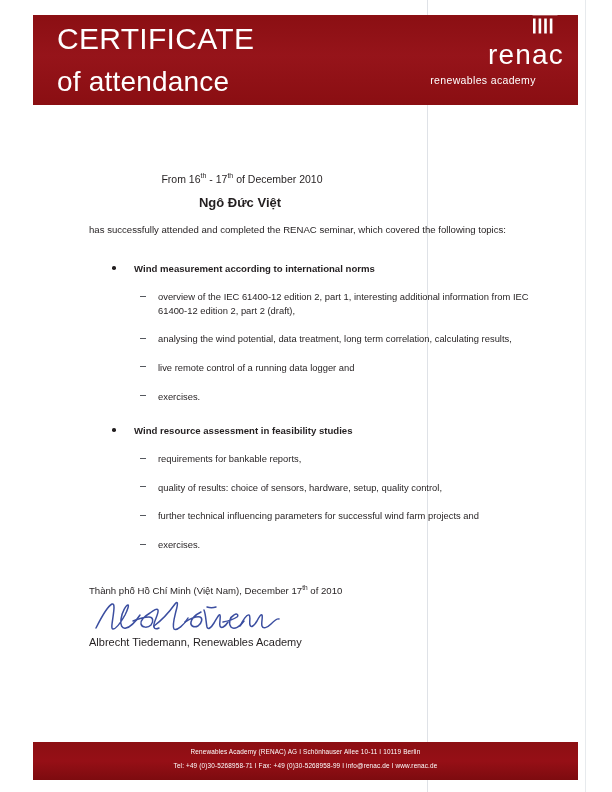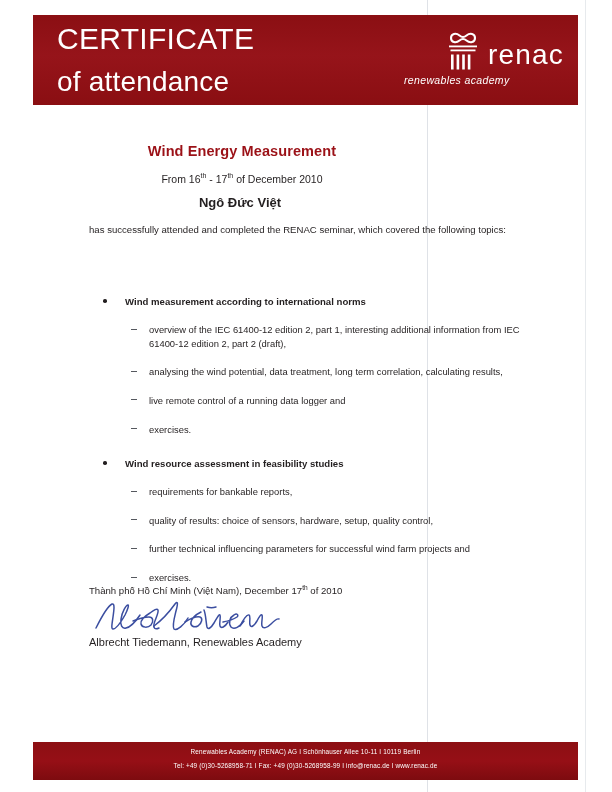--- a/index.html
+++ b/index.html
@@ -81,6 +81,7 @@
     justify-content: flex-end;
     gap: 6px;
     height: 46px;
+    flex-direction: column;
   }
   .logo-mark {
     width: 38px;

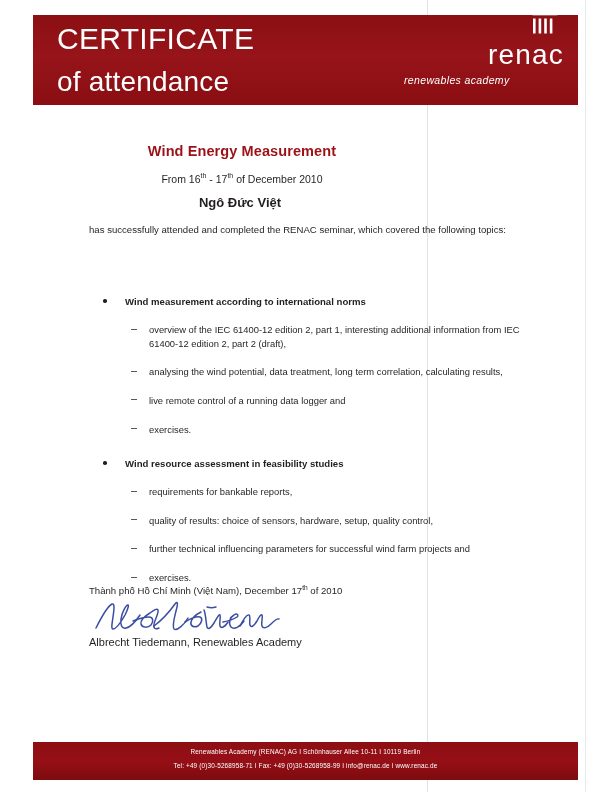--- a/index.html
+++ b/index.html
@@ -99,9 +99,8 @@
     font-size: 10.5px;
     letter-spacing: .35px;
     margin-top: 3px;
-    text-align: left;
+    text-align: center;
     padding-right: 2px;
-    font-style: italic;
   }
 
   

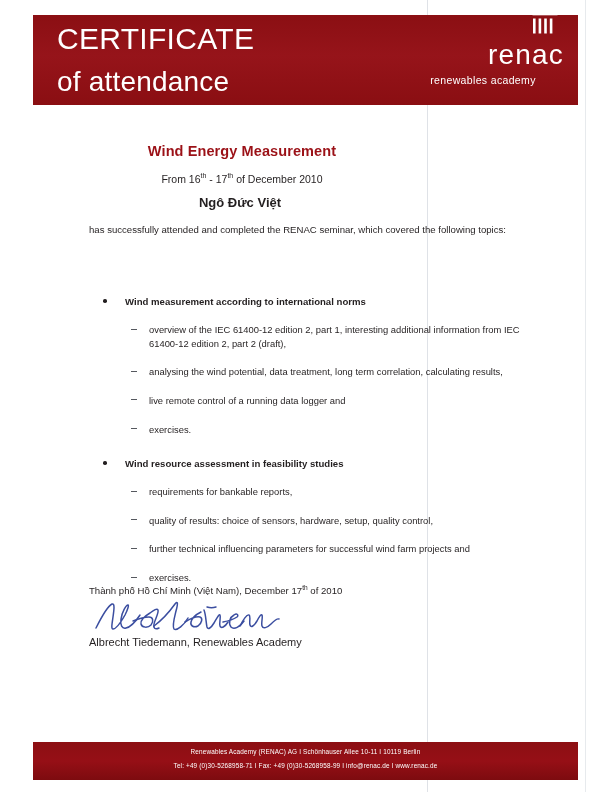--- a/index.html
+++ b/index.html
@@ -257,7 +257,6 @@
     </div>
   </div>
 
-  <div class="cert-title">Wind Energy Measurement</div>
 
   <div class="cert-dates">
     <span>From 16</span><sup>th</sup><span> - 17</span><sup>th</sup><span> of December 2010</span>

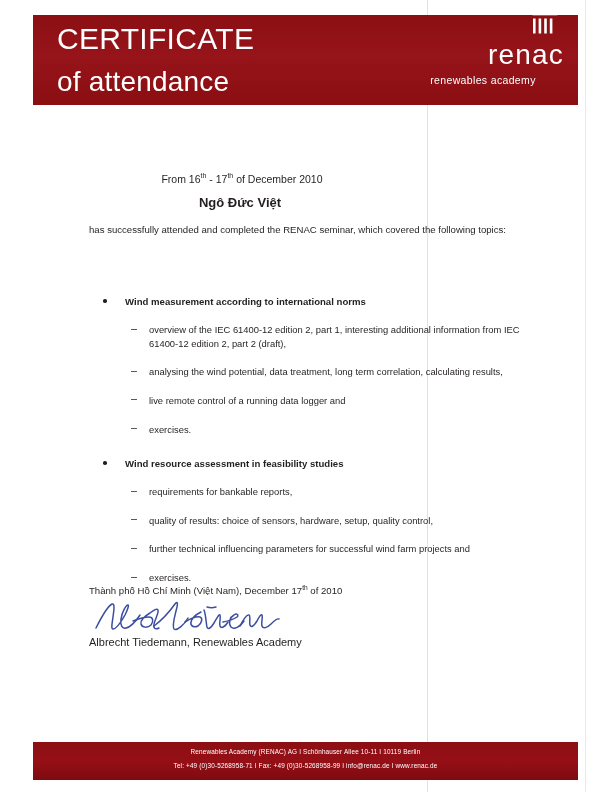--- a/index.html
+++ b/index.html
@@ -142,10 +142,9 @@
 
   .topics {
     position: absolute;
-    left: 89px;
+    left: 98px;
     top: 263px;
     width: 452px;
-    margin-top: 33px;
   }
   .topic-block { margin-bottom: 22px; }
   .topic-head {

